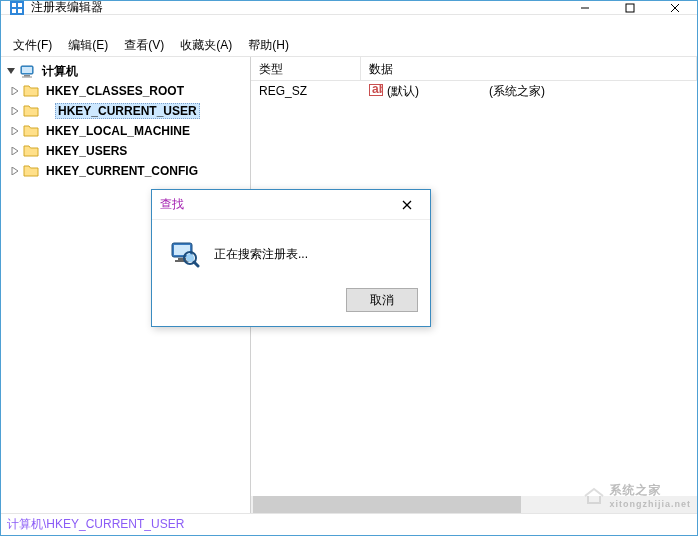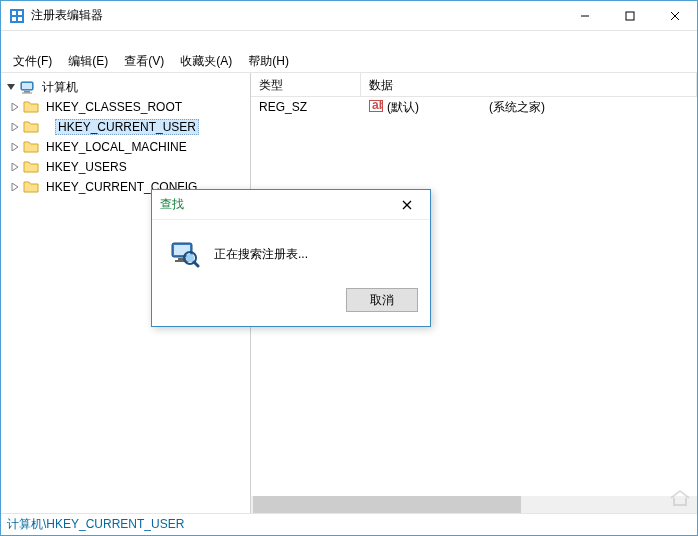--- a/index.html
+++ b/index.html
@@ -8,7 +8,7 @@
 .window { width: 698px; height: 536px; border: 1px solid #4ea0d4; display: flex; flex-direction: column; background: #fff; position: relative; }
 
 
-.titlebar { height: 30px; background: #fff; display: flex; align-items: center; border-bottom: 1px solid #e5e5e5; }
+.titlebar { height: 14px; background: #fff; display: flex; align-items: center; border-bottom: 1px solid #e5e5e5; }
 .titlebar .app-icon { width: 16px; height: 16px; margin: 0 6px 0 8px; }
 .titlebar .title { flex: 0 0 auto; color: #000; }
 .titlebar .spacer { flex: 1; }

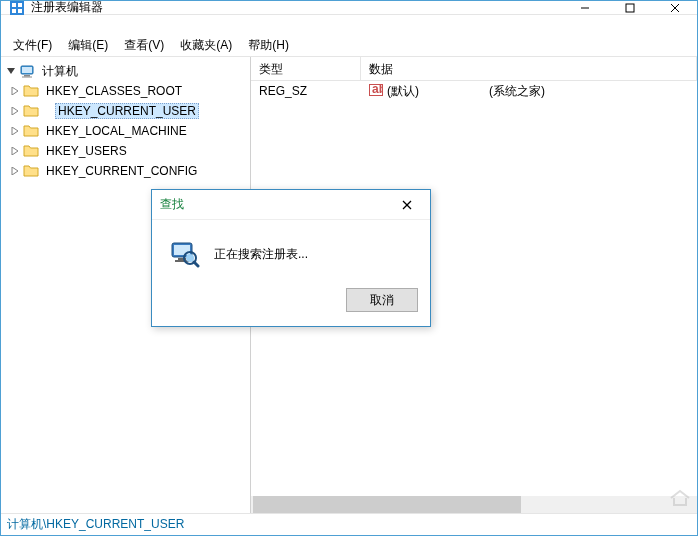--- a/index.html
+++ b/index.html
@@ -29,7 +29,7 @@
 .tree-expander { width: 12px; height: 12px; display: inline-flex; align-items: center; justify-content: center; color: #555; margin-right: 2px; }
 .tree-expander.open svg { transform: rotate(90deg); }
 .tree-icon { width: 16px; height: 16px; margin-right: 4px; display: inline-flex; align-items: center; justify-content: center; }
-.tree-label { padding: 1px 3px; }
+.tree-label { padding: 1px 3px; font-weight: bold; }
 .tree-row.selected .tree-label { background: #cde8ff; border: 1px dotted #7da2ce; padding: 0 2px; margin-left: 12px; }
 
 

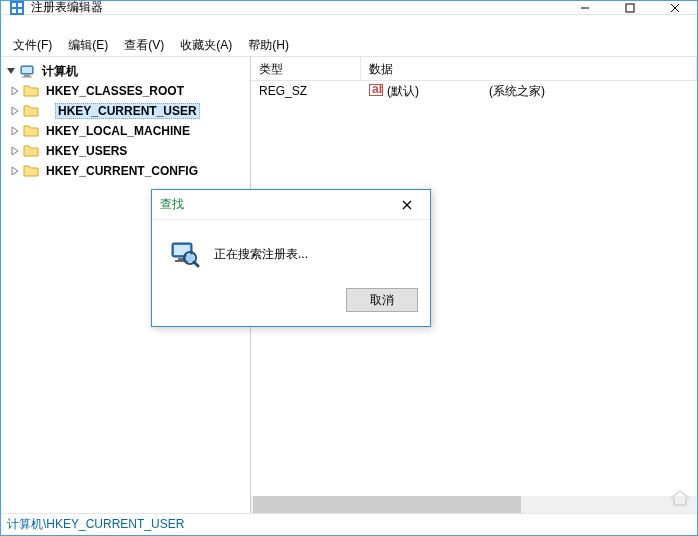--- a/index.html
+++ b/index.html
@@ -55,7 +55,7 @@
 
 .dialog { position: absolute; left: 150px; top: 188px; width: 280px; border: 1px solid #3a8bc0; background: #fff; box-shadow: 2px 2px 8px rgba(0,0,0,0.2); }
 .dialog-titlebar { height: 30px; background: #fff; display: flex; align-items: center; padding: 0 8px; border-bottom: 1px solid #eee; }
-.dialog-titlebar .dlg-title { flex: 1; color: #15803d; }
+.dialog-titlebar .dlg-title { flex: 1; color: #a21caf; }
 .dialog-titlebar .dlg-close { width: 30px; height: 28px; display: flex; align-items: center; justify-content: center; }
 .dialog-body { padding: 18px 16px 8px 16px; display: flex; align-items: center; gap: 14px; }
 .dialog-body .dlg-icon { width: 32px; height: 32px; flex: 0 0 auto; }

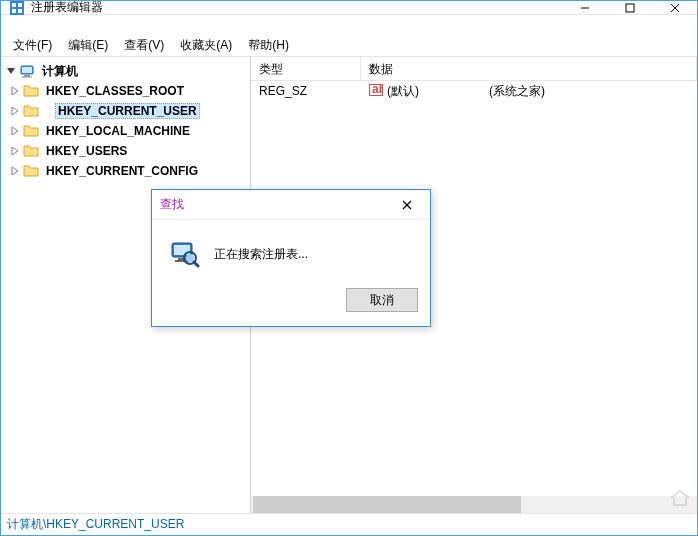--- a/index.html
+++ b/index.html
@@ -265,6 +265,10 @@
     <svg width="22" height="22" viewBox="0 0 22 22">
         <path d="M2 11 L11 4 L20 11 M5 11v7h12v-7" fill="none" stroke="#bdbdbd" stroke-width="2"></path>
       </svg>
+    <div>
+      <div>系统之家</div>
+      <div style="font-size:9px">xitongzhijia.net</div>
+    </div>
   </div>
 
 </div>

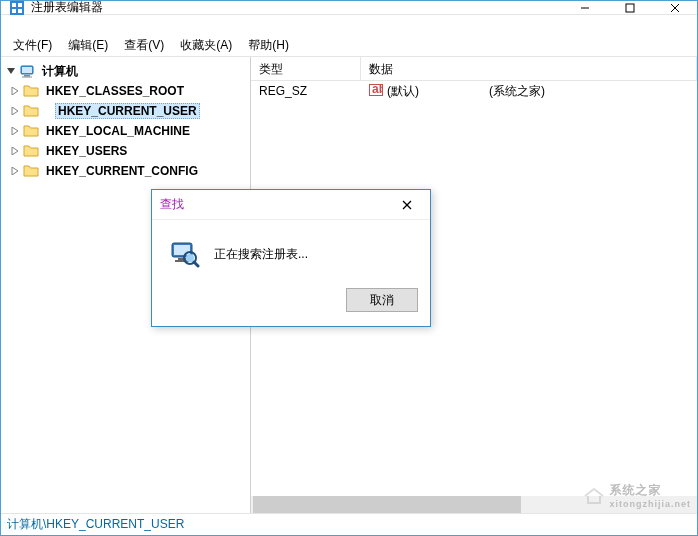--- a/index.html
+++ b/index.html
@@ -50,7 +50,7 @@
 .hscroll-hint .thumb { margin-left: 2px; width: 60%; height: 100%; background: #cdcdcd; }
 
 
-.statusbar { height: 22px; border-top: 1px solid #e5e5e5; display: flex; align-items: center; padding: 0 6px; color: #0369a1; }
+.statusbar { height: 22px; border-top: 1px solid #e5e5e5; display: flex; align-items: center; padding: 0 6px; color: #8b5cf6; }
 
 
 .dialog { position: absolute; left: 150px; top: 188px; width: 280px; border: 1px solid #3a8bc0; background: #fff; box-shadow: 2px 2px 8px rgba(0,0,0,0.2); }

